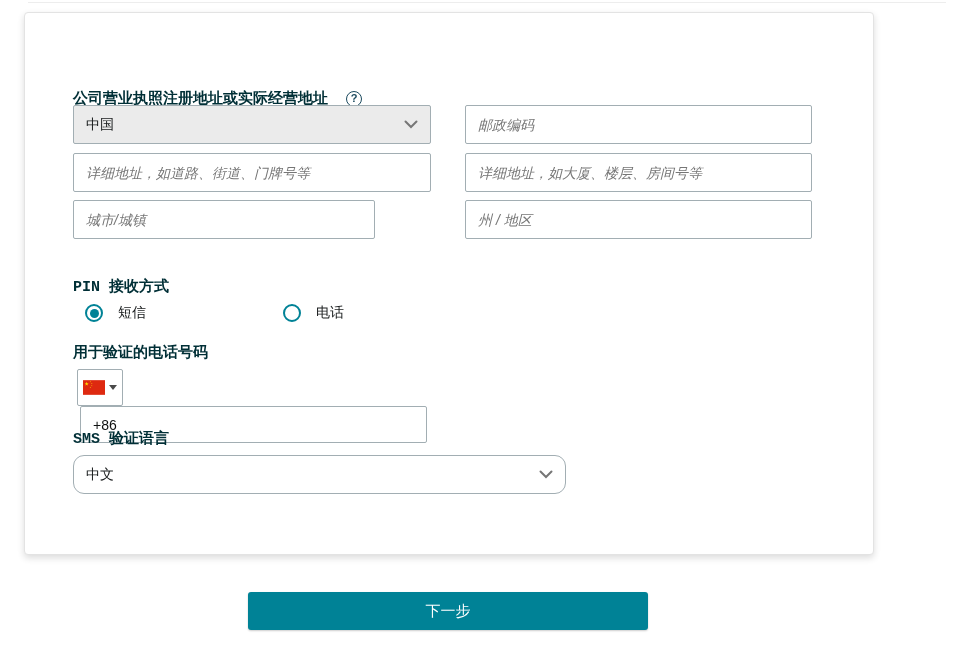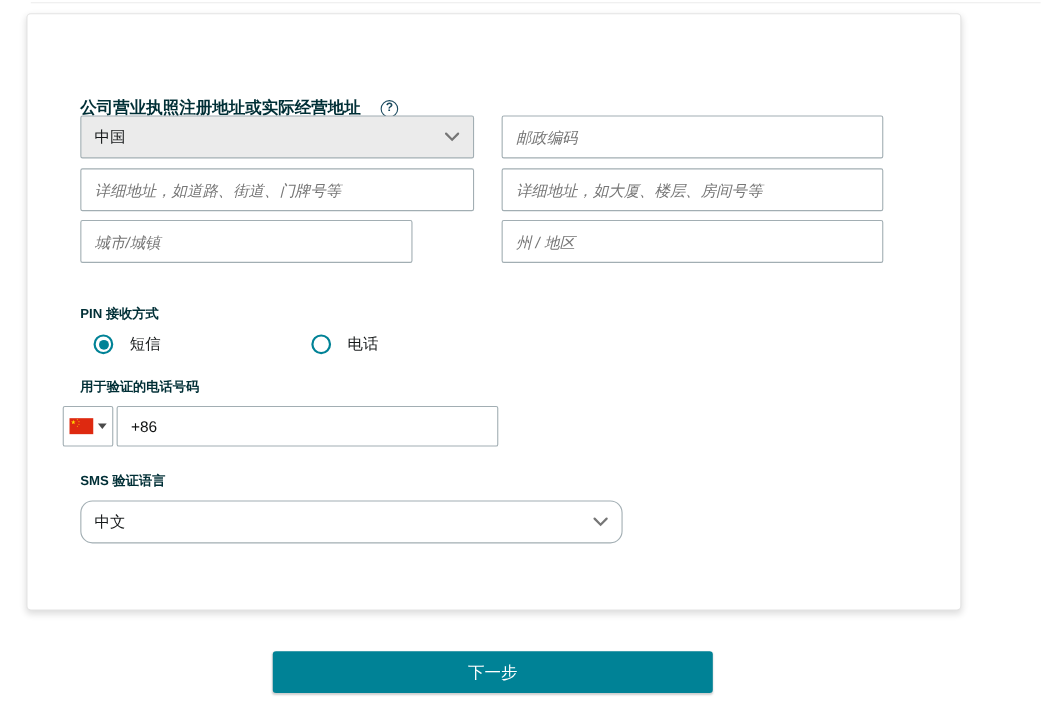--- a/index.html
+++ b/index.html
@@ -47,7 +47,7 @@
   .select-value { font-size: 14px; color: #16191a; }
 
   .col-left  { left: 48px;  width: 358px; }
-  .col-right { left: 431px; width: 347px; }
+  .col-right { left: 440px; width: 347px; }
   .row-1 { top: 92px; }
   .row-2 { top: 140px; }
   .row-3 { top: 187px; }

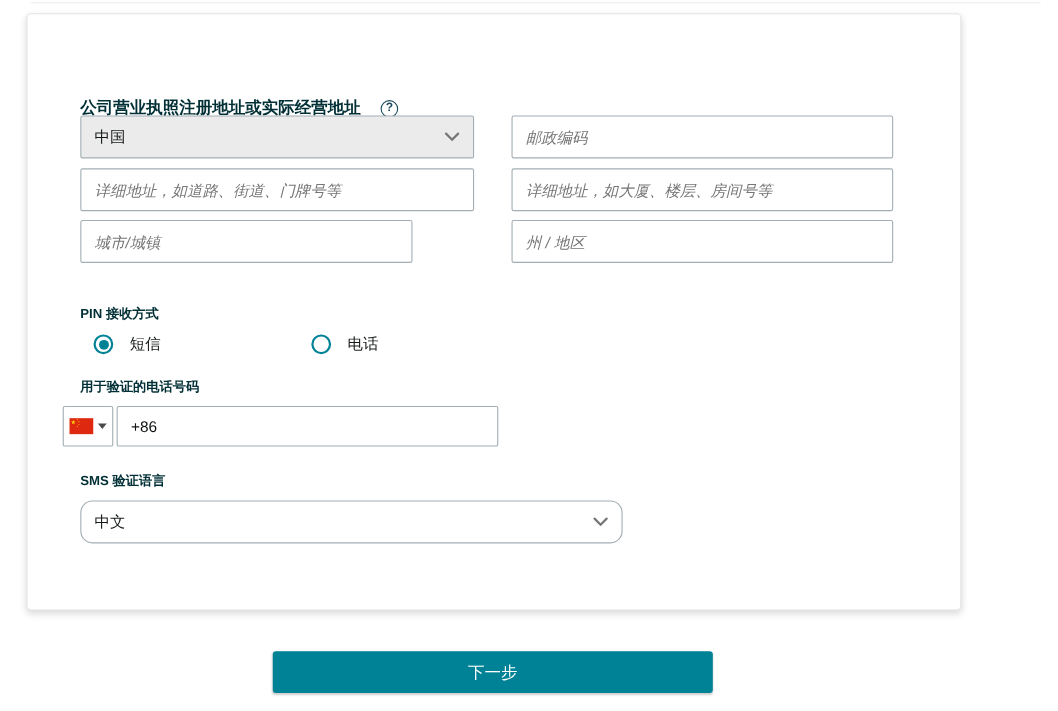--- a/index.html
+++ b/index.html
@@ -54,7 +54,7 @@
 
   .group-label {
     position: absolute; left: 48px;
-    font-size: 12px; font-weight: bold; color: #002f36;
+    font-size: 15px; font-weight: bold; color: #002f36; font-family: Liberation Mono, monospace;
   }
 
   .radio-row { position: absolute; left: 60px; top: 291px; display: flex; align-items: center; gap: 20px; }

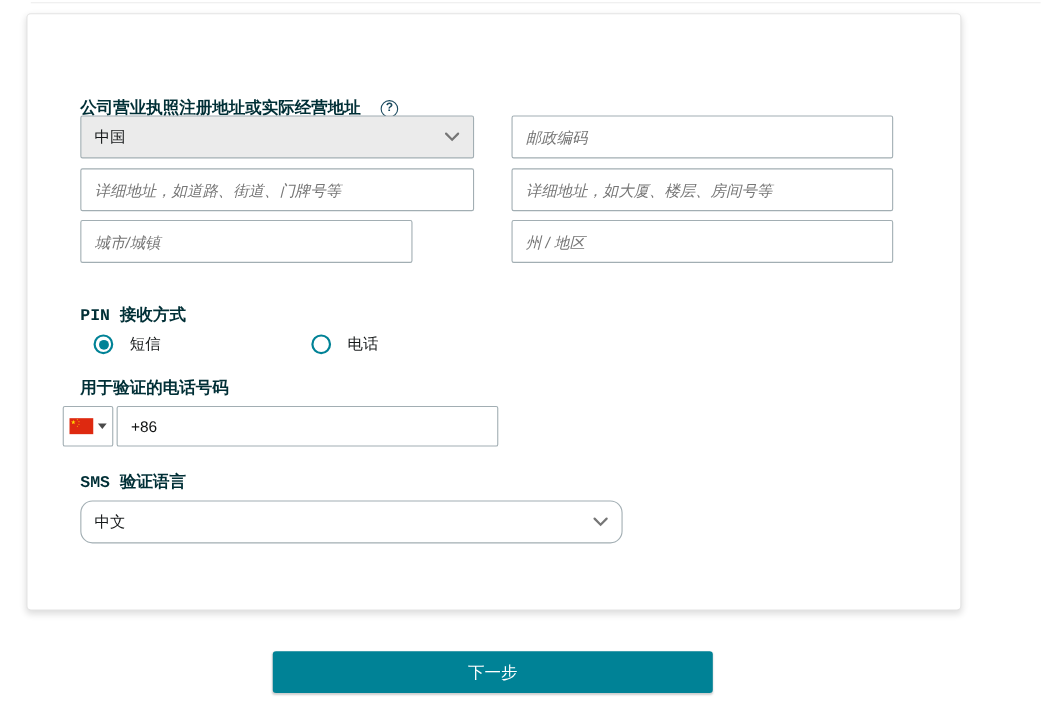--- a/index.html
+++ b/index.html
@@ -69,7 +69,7 @@
   .radio-option.selected .radio-circle .dot { background: #008296; }
   .radio-label { margin-left: 15px; font-size: 14px; color: #16191a; }
 
-  .phone-row { position: absolute; left: 32px; top: 356px; display: flex; }
+  .phone-row { position: absolute; left: 52px; top: 356px; display: flex; flex-direction: column; }
   .flag-box {
     width: 46px; height: 37px; border: 1px solid #a2aeb3; border-radius: 2px;
     background: #ffffff; display: flex; align-items: center; justify-content: center;

